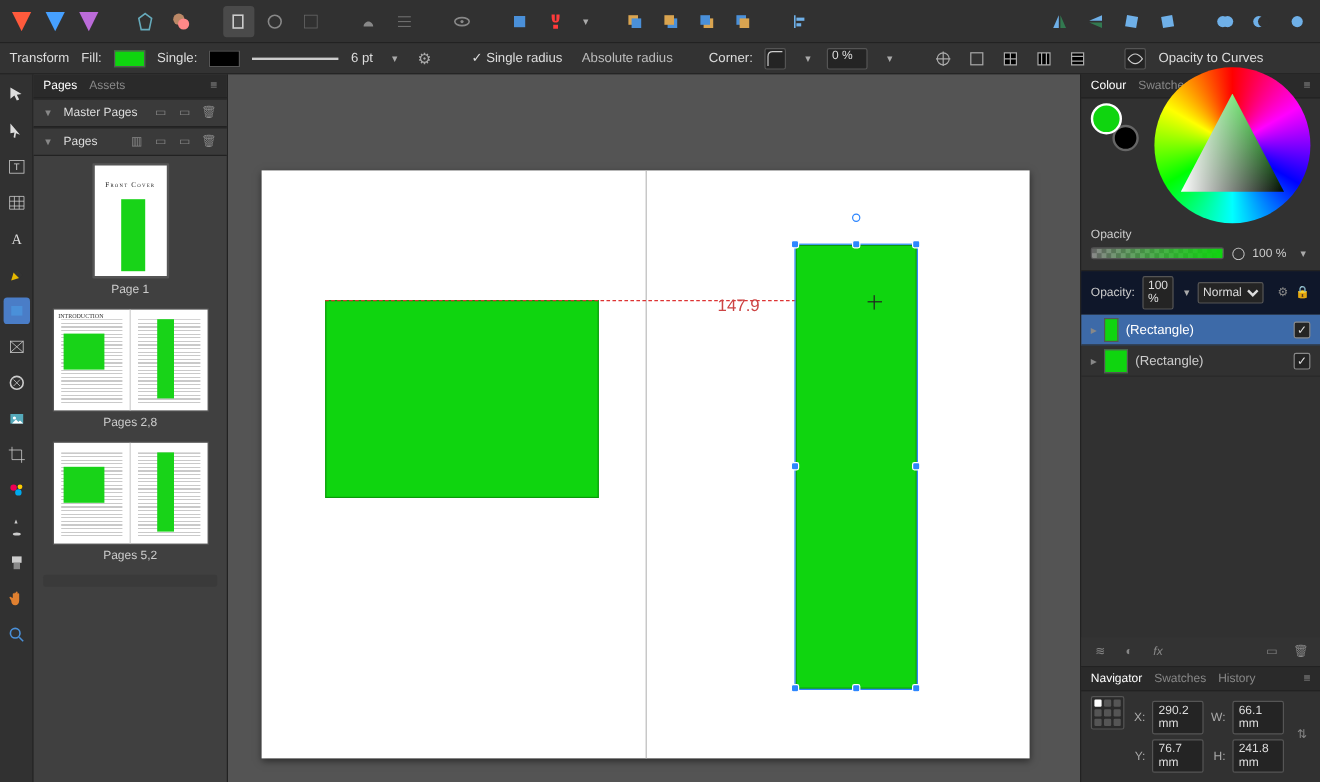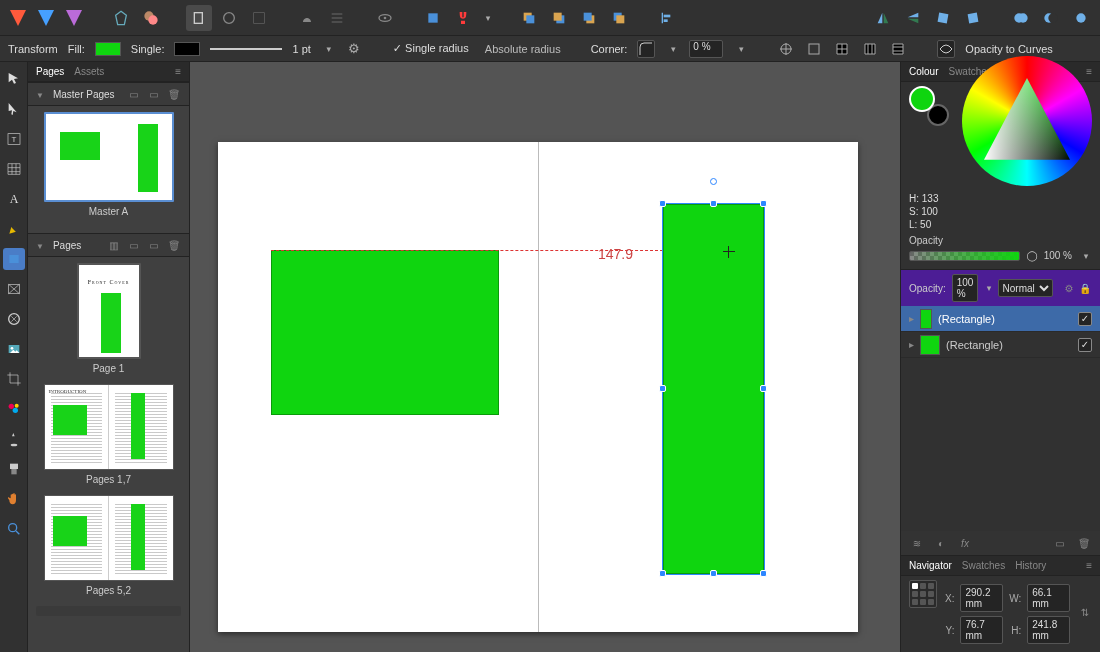--- a/index.html
+++ b/index.html
@@ -379,7 +379,7 @@
   <span class="ctx-label">Single:</span>
   <div class="swatch" style="background:#000"></div>
   <div class="stroke-line"></div>
-  <span>1 pt</span>
+  <span>6 pt</span>
   <span class="drop-arrow">▾</span>
   <span class="ctx-mini gear">⚙</span>
   <span style="width:10px"></span>

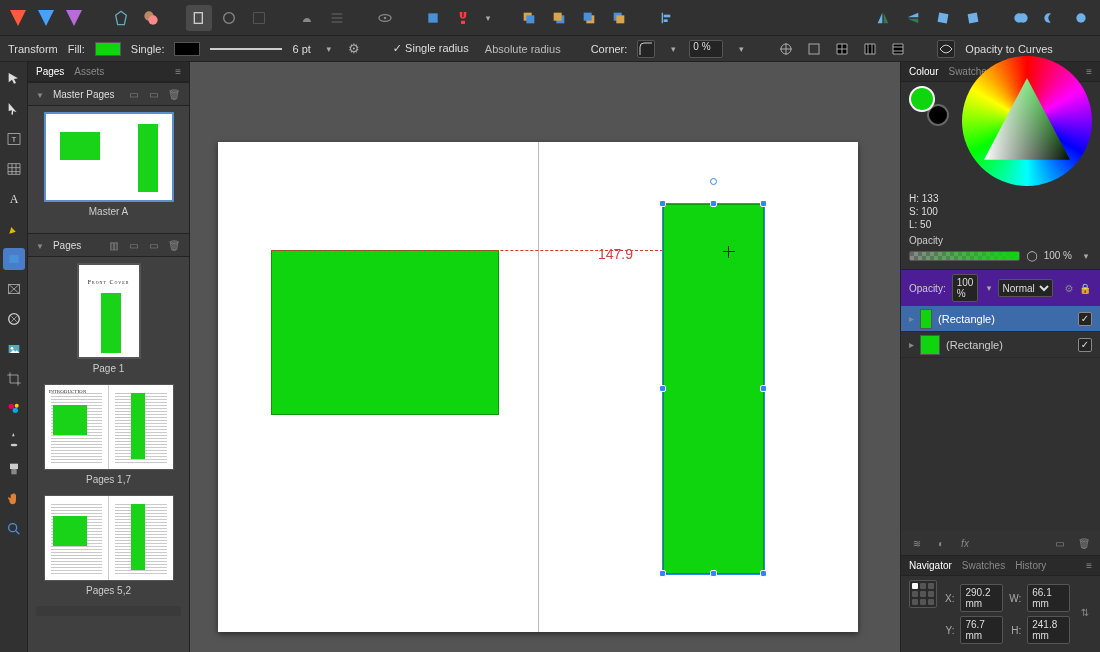--- a/index.html
+++ b/index.html
@@ -638,11 +638,6 @@
           <div class="colour-tri"></div>
         </div>
       </div>
-      <div class="hsl">
-        <div>H: 133</div>
-        <div>S: 100</div>
-        <div>L: 50</div>
-      </div>
       <div style="margin-top:4px">Opacity</div>
       <div class="op-row">
         <div class="op-bar"></div>

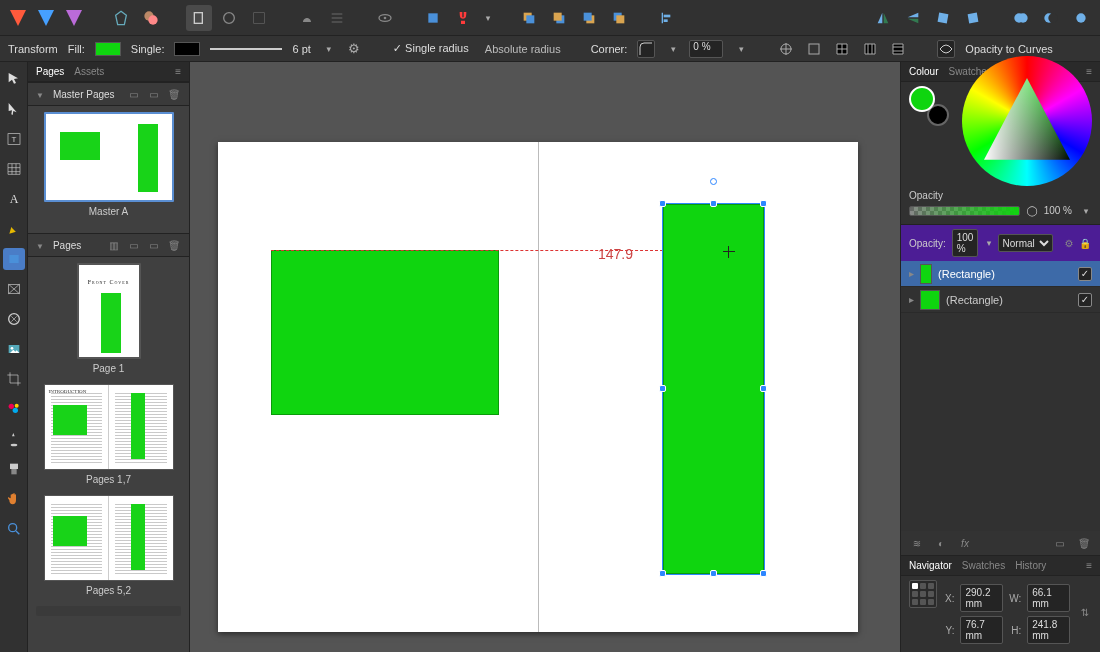--- a/index.html
+++ b/index.html
@@ -542,13 +542,6 @@
       <span class="sec-ico">▭</span>
       <span class="sec-ico">🗑</span>
     </div>
-    <div class="pages-scroll" style="flex:0 0 auto">
-      <div class="thumb-frame">
-        <div class="greenbox" style="left:14px;top:18px;width:40px;height:28px;"></div>
-        <div class="greenbox" style="right:14px;top:10px;width:20px;height:68px;"></div>
-      </div>
-      <div class="thumb-label">Master A</div>
-    </div>
 
     <div class="section-header">
       <span class="tri"></span>

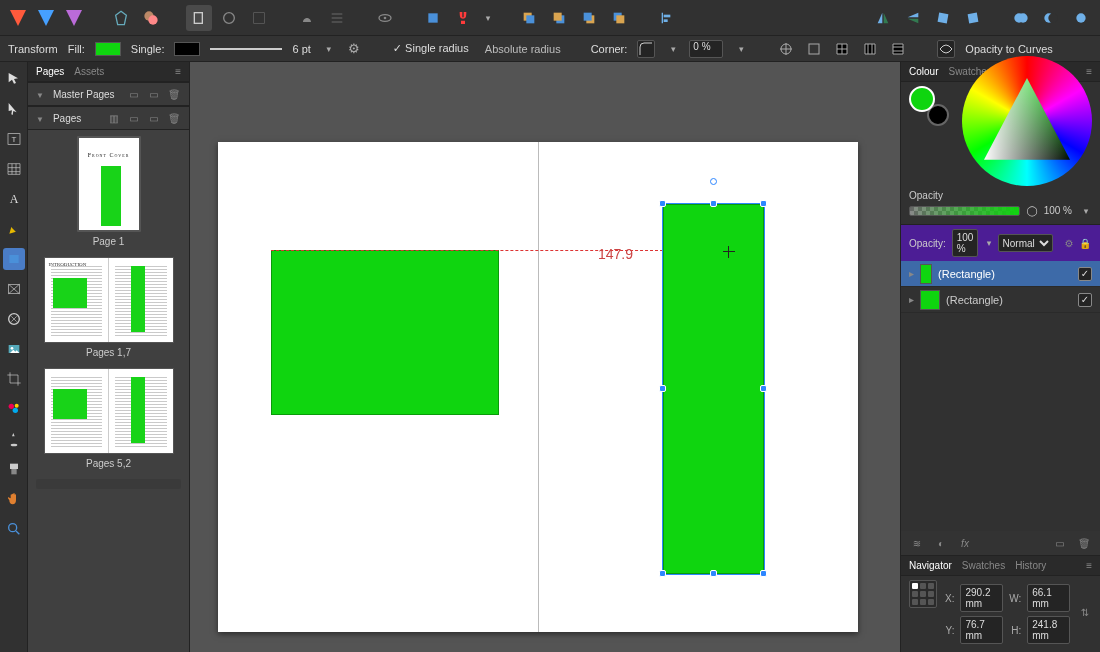--- a/index.html
+++ b/index.html
@@ -180,7 +180,7 @@
   }
 
   .layers-section{flex:1;display:flex;flex-direction:column;border-bottom:1px solid #222;}
-  .layer-opacity-row{display:flex;align-items:center;gap:6px;padding:4px 8px;background:#4c1d95;}
+  .layer-opacity-row{display:flex;align-items:center;gap:6px;padding:4px 8px;background:#0f172a;}
   .layer-opacity-row select{background:#242424;color:#ddd;border:1px solid #555;font-size:10px;height:18px;border-radius:2px;}
   .layer-opacity-row .spacer{flex:1;}
   .layer-list{flex:1;overflow:auto;}

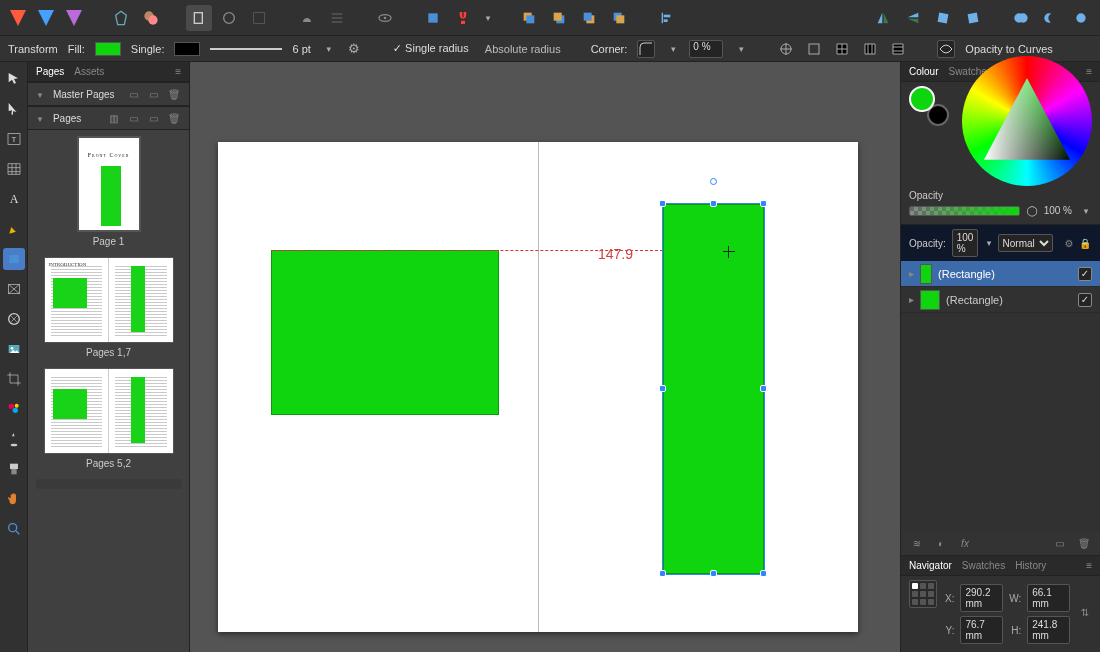--- a/index.html
+++ b/index.html
@@ -571,7 +571,7 @@
           <div class="greenbox" style="left:22px;top:8px;width:14px;height:66px;"></div>
         </div>
       </div>
-      <div class="thumb-label">Pages 1,7</div>
+      <div class="thumb-label">Pages 2,8</div>
 
       <div class="spread">
         <div class="page">

